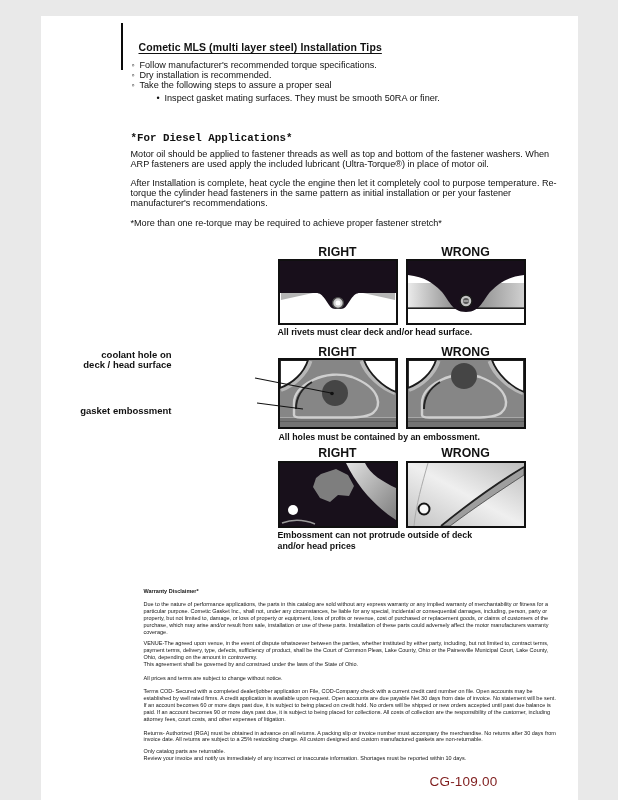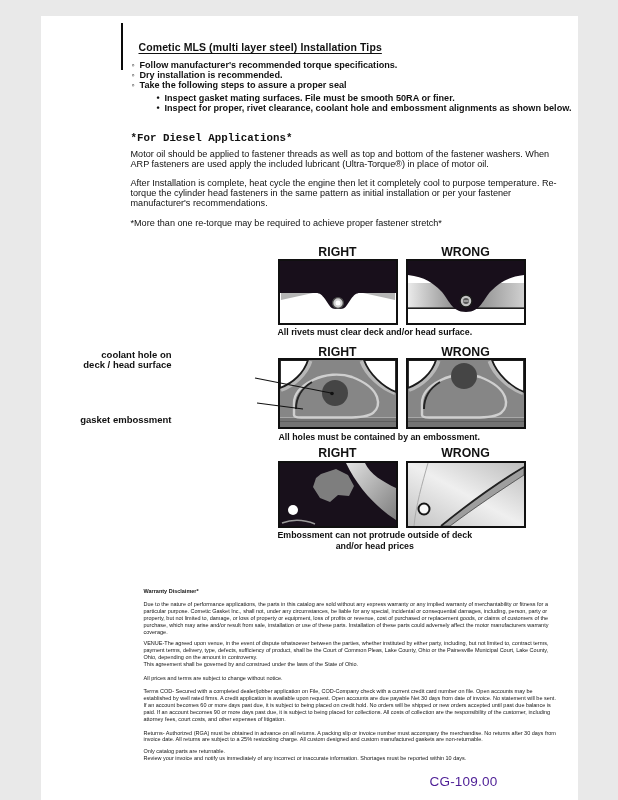--- a/index.html
+++ b/index.html
@@ -16,7 +16,7 @@
     text-decoration:underline;text-underline-offset:2px;
   }
 
-  .tips{left:91px;top:44px;font-size:9.1px;line-height:10px;width:440px;font-weight:bold;}
+  .tips{left:91px;top:44px;font-size:9.1px;line-height:10px;width:440px;}
   .tip{position:relative;padding-left:8px;}
   .tip.l1::before{content:"◦";position:absolute;left:0;top:-0.5px;font-size:9px;}
   .tip.l2{margin-left:25px;}

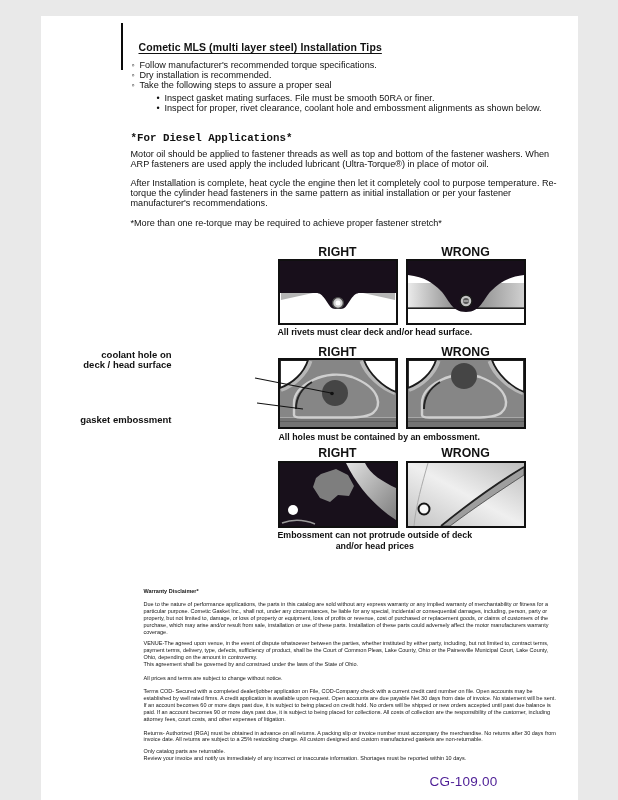--- a/index.html
+++ b/index.html
@@ -64,7 +64,7 @@
     <div class="tip l1">Follow manufacturer's recommended torque specifications.</div>
     <div class="tip l1">Dry installation is recommended.</div>
     <div class="tip l1">Take the following steps to assure a proper seal</div>
-    <div class="tip l2 gap">Inspect gasket mating surfaces.  File must be smooth 50RA or finer.</div>
+    <div class="tip l2 gap">Inspect gasket mating surfaces.  They must be smooth 50RA or finer.</div>
     <div class="tip l2">Inspect for proper, rivet clearance, coolant hole and embossment alignments as shown below.</div>
   </div>
 

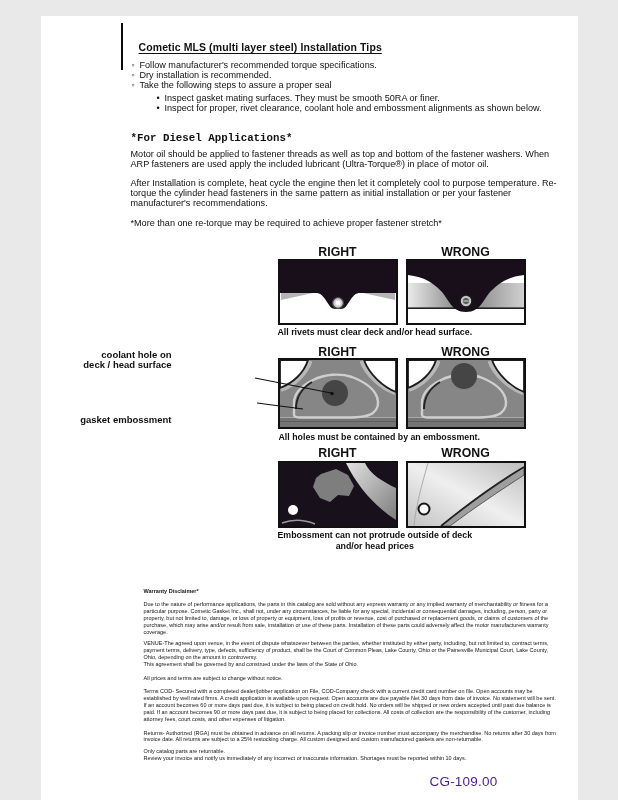--- a/index.html
+++ b/index.html
@@ -65,7 +65,6 @@
     <div class="tip l1">Dry installation is recommended.</div>
     <div class="tip l1">Take the following steps to assure a proper seal</div>
     <div class="tip l2 gap">Inspect gasket mating surfaces.  They must be smooth 50RA or finer.</div>
-    <div class="tip l2">Inspect for proper, rivet clearance, coolant hole and embossment alignments as shown below.</div>
   </div>
 
   <div class="abs d-head">*For Diesel Applications*</div>

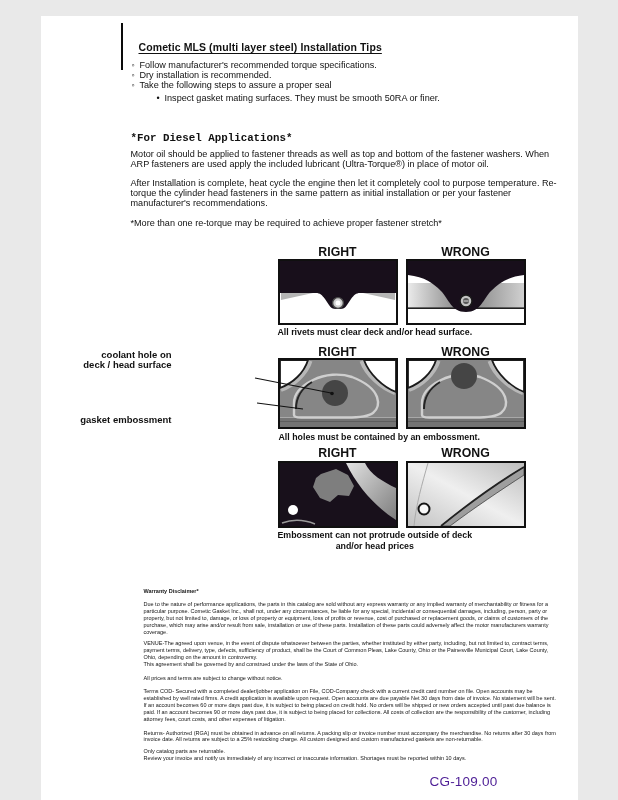--- a/index.html
+++ b/index.html
@@ -35,7 +35,7 @@
   .r1b{top:243px;height:66px;} .r2b{top:342px;height:71px;} .r3b{top:445px;height:67px;}
   .dg-box svg{display:block;}
 
-  .dg-cap{font-size:8.8px;font-weight:bold;line-height:11px;text-align:center;}
+  .dg-cap{font-size:8.8px;font-weight:bold;line-height:11px;}
   .cap1{left:237px;top:311px;} .cap2{left:238px;top:416px;} .cap3{left:237px;top:514px;}
 
   .callout{right:406px;text-align:right;font-weight:bold;font-size:9.5px;line-height:10px;white-space:nowrap;}

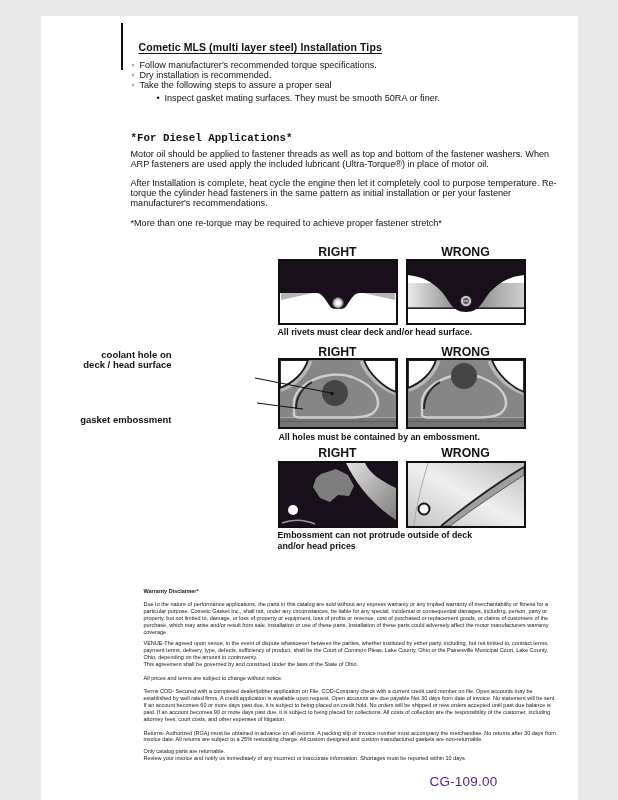--- a/index.html
+++ b/index.html
@@ -39,7 +39,7 @@
   .cap1{left:237px;top:311px;} .cap2{left:238px;top:416px;} .cap3{left:237px;top:514px;}
 
   .callout{right:406px;text-align:right;font-weight:bold;font-size:9.5px;line-height:10px;white-space:nowrap;}
-  .co1{top:334px;} .co2{top:399px;padding-left:24px;}
+  .co1{top:334px;} .co2{top:390px;padding-left:24px;}
   .leader-svg{left:0;top:330px;pointer-events:none;}
 
   .legal{left:103px;top:572px;width:414px;font-size:5.5px;line-height:6.9px;color:#151515;}

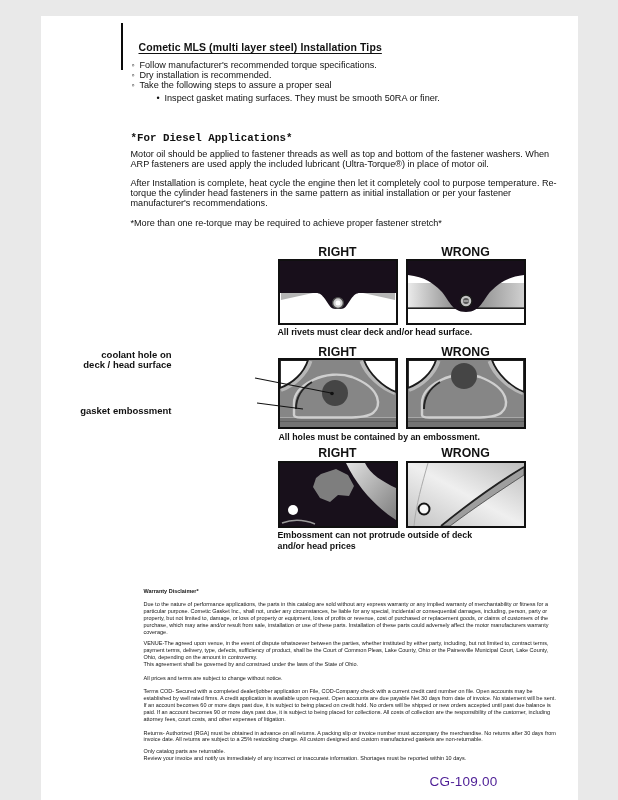--- a/index.html
+++ b/index.html
@@ -49,7 +49,7 @@
   .lg-p.mb7{margin-bottom:7px;}
   .lg-p.tight{margin-bottom:0;}
 
-  .code{left:389px;top:758px;font-size:13.5px;letter-spacing:.2px;color:#4c1d95;}
+  .code{left:389px;top:758px;font-size:13.5px;letter-spacing:.2px;color:#7f1d1d;}
 </style>
 </head>
 <body>

